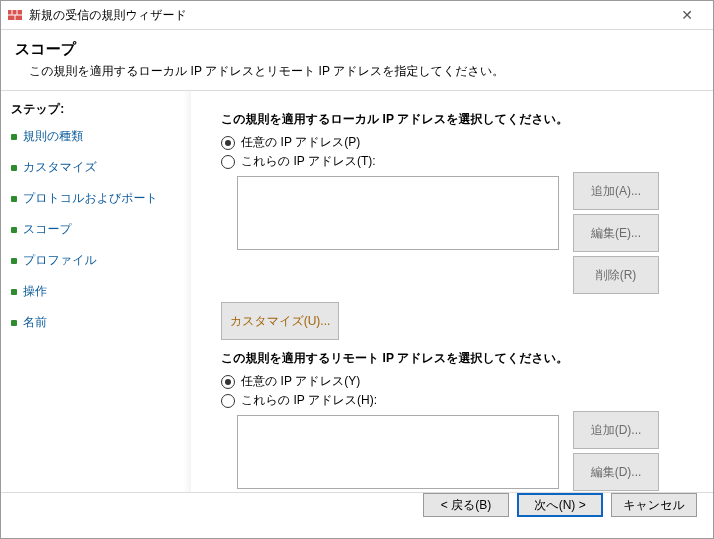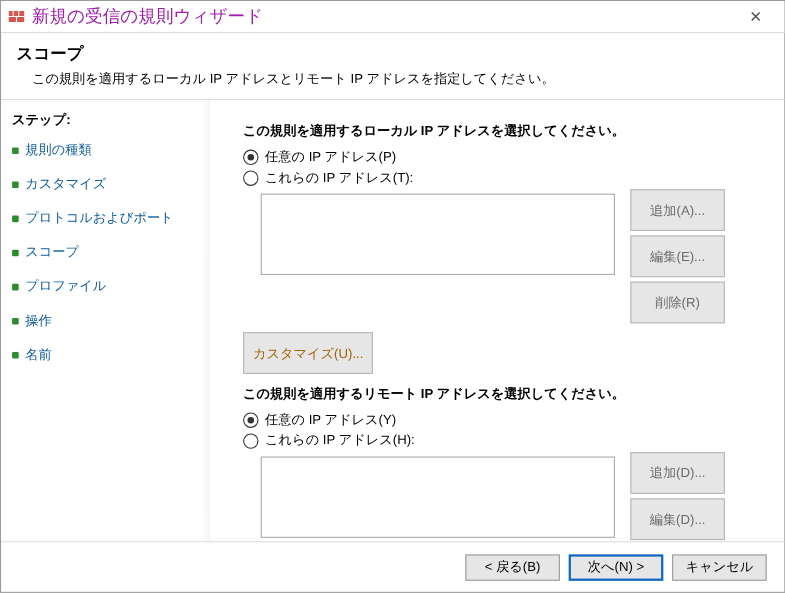--- a/index.html
+++ b/index.html
@@ -38,8 +38,8 @@
   }
   .titlebar .title {
     flex: 1;
-    font-size: 16px;
-    color: #a21caf;
+    font-size: 12px;
+    color: #000000;
   }
   .titlebar .close {
     width: 40px;

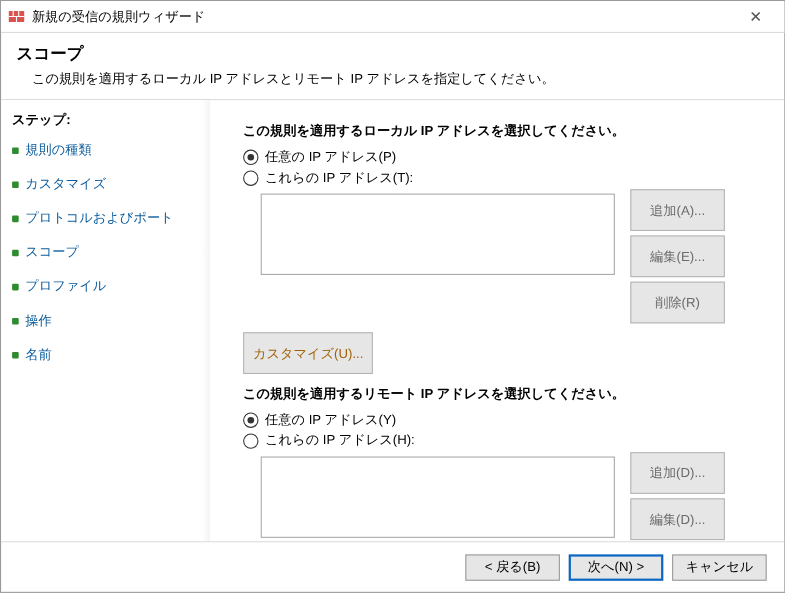--- a/index.html
+++ b/index.html
@@ -172,7 +172,6 @@
   .footer {
     height: 46px;
     display:flex;
-    align-items:center;
     justify-content:flex-end;
     gap:8px;
     padding-right: 16px;

